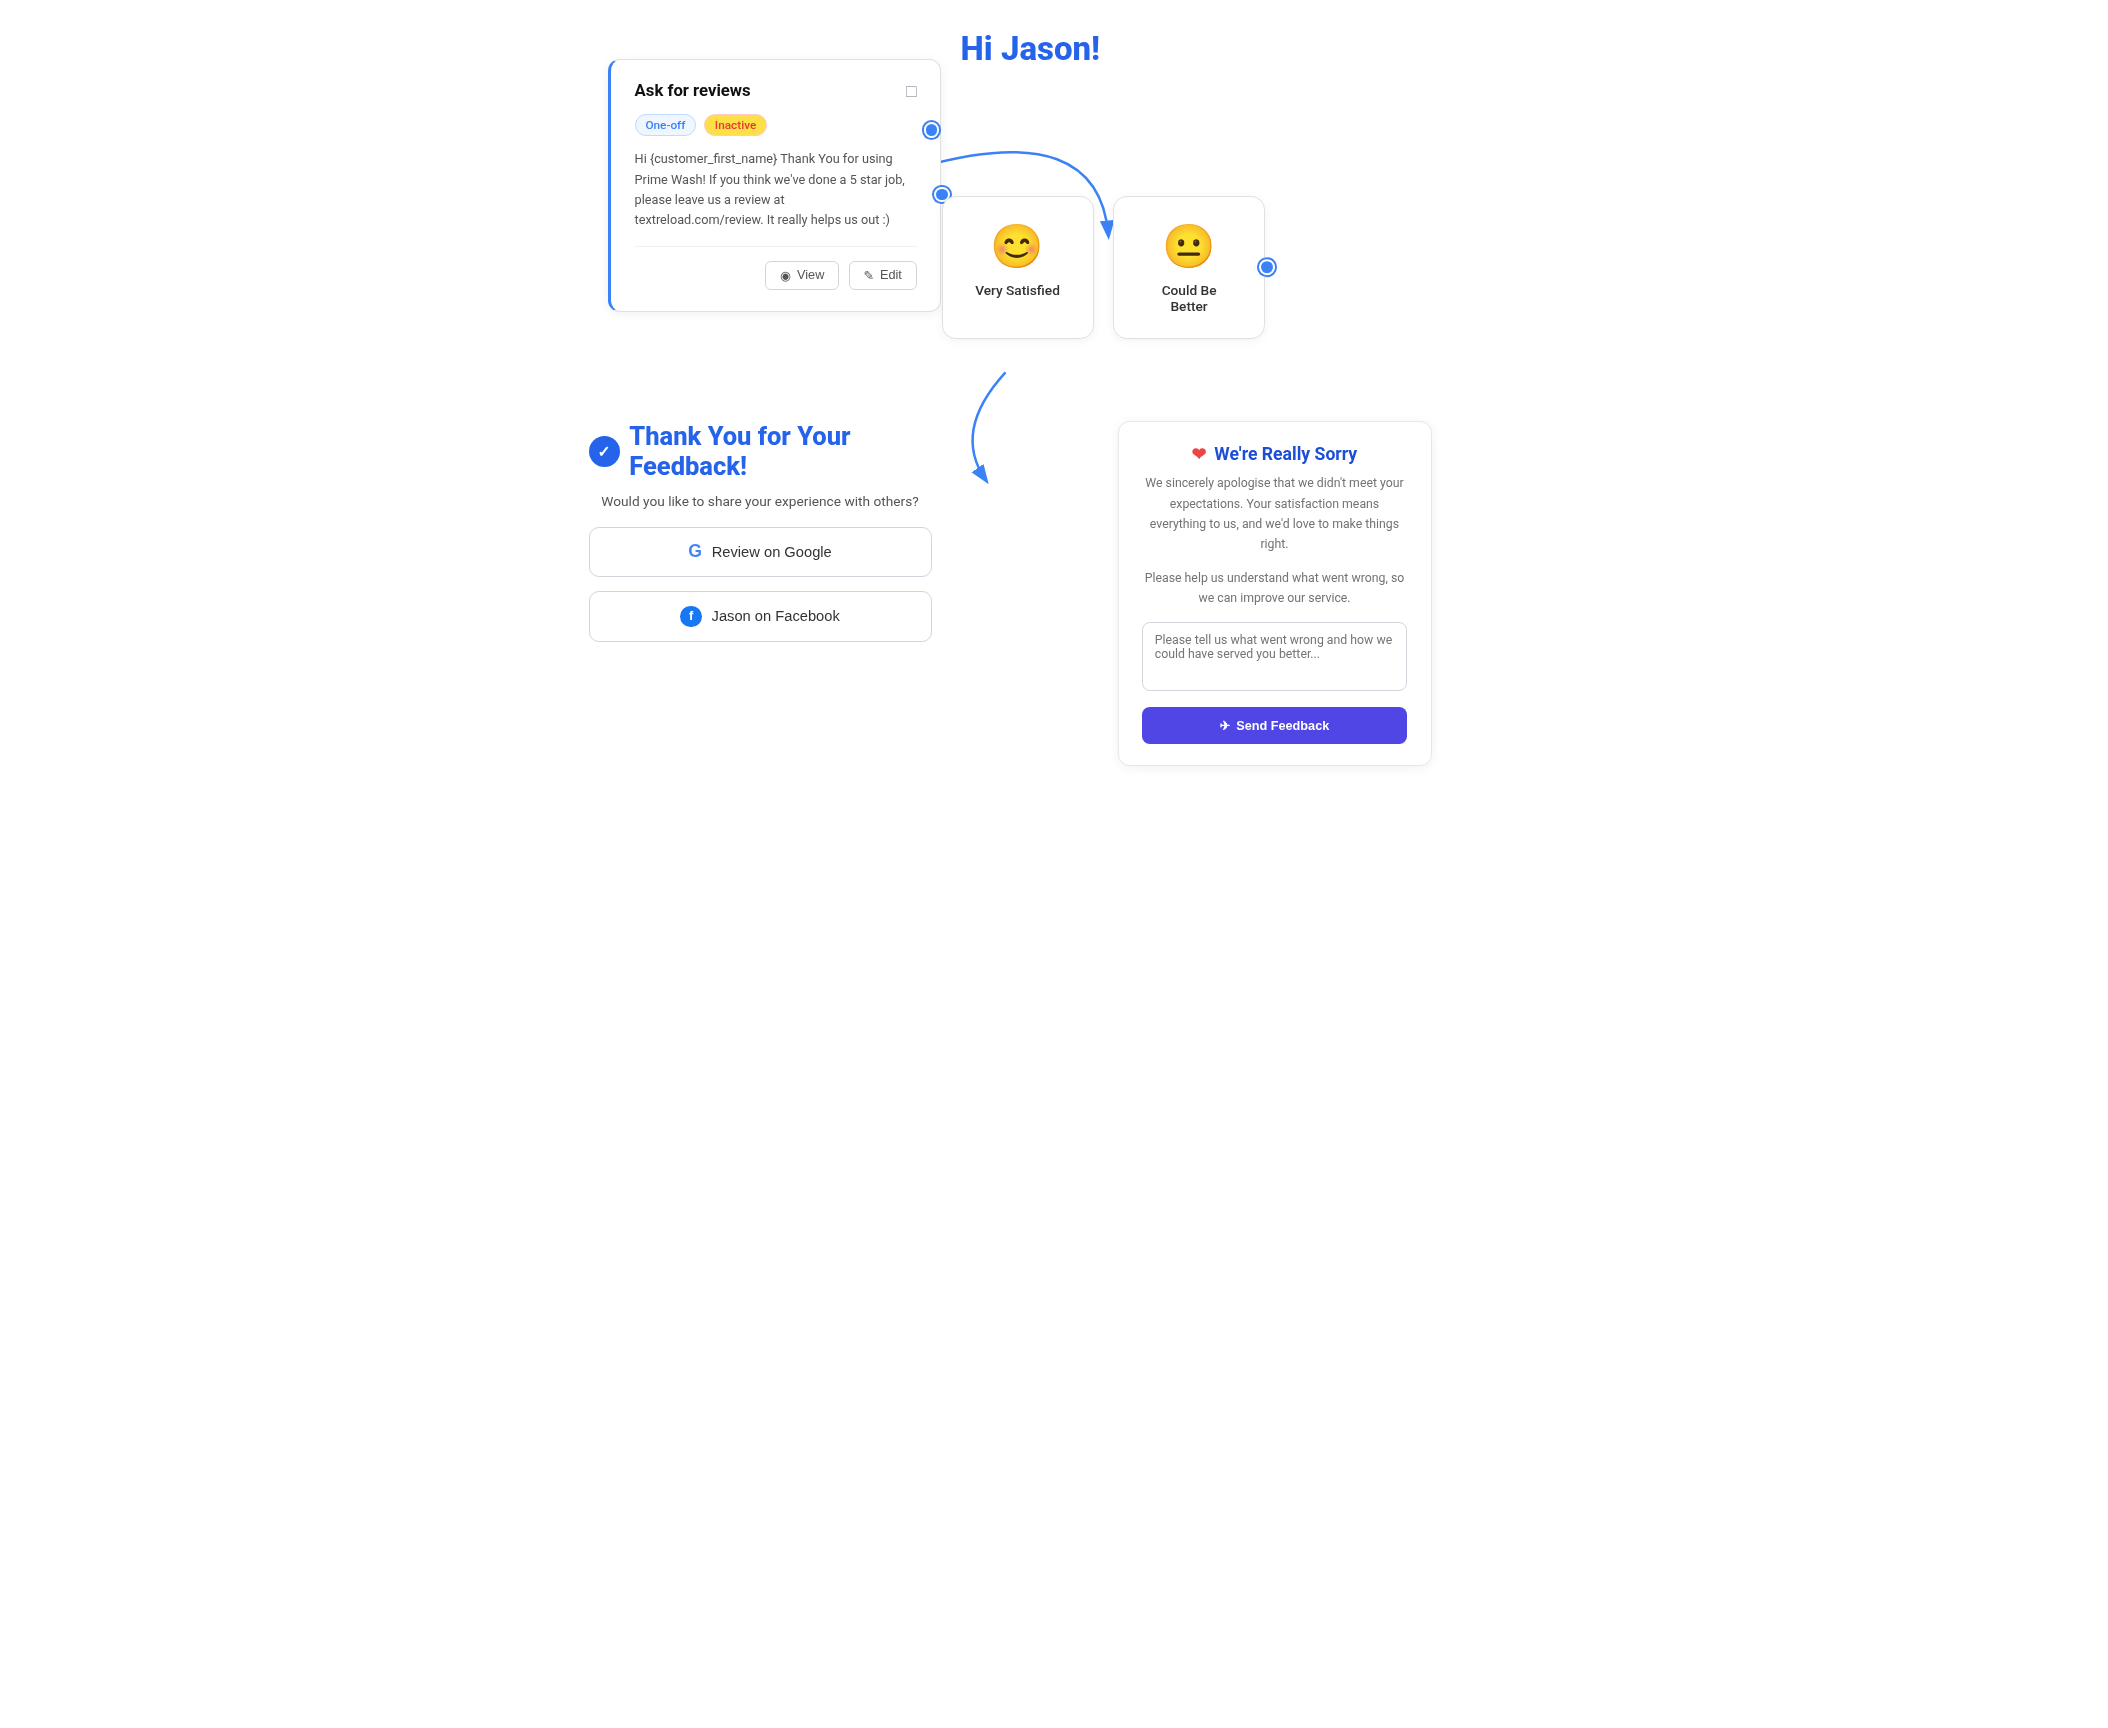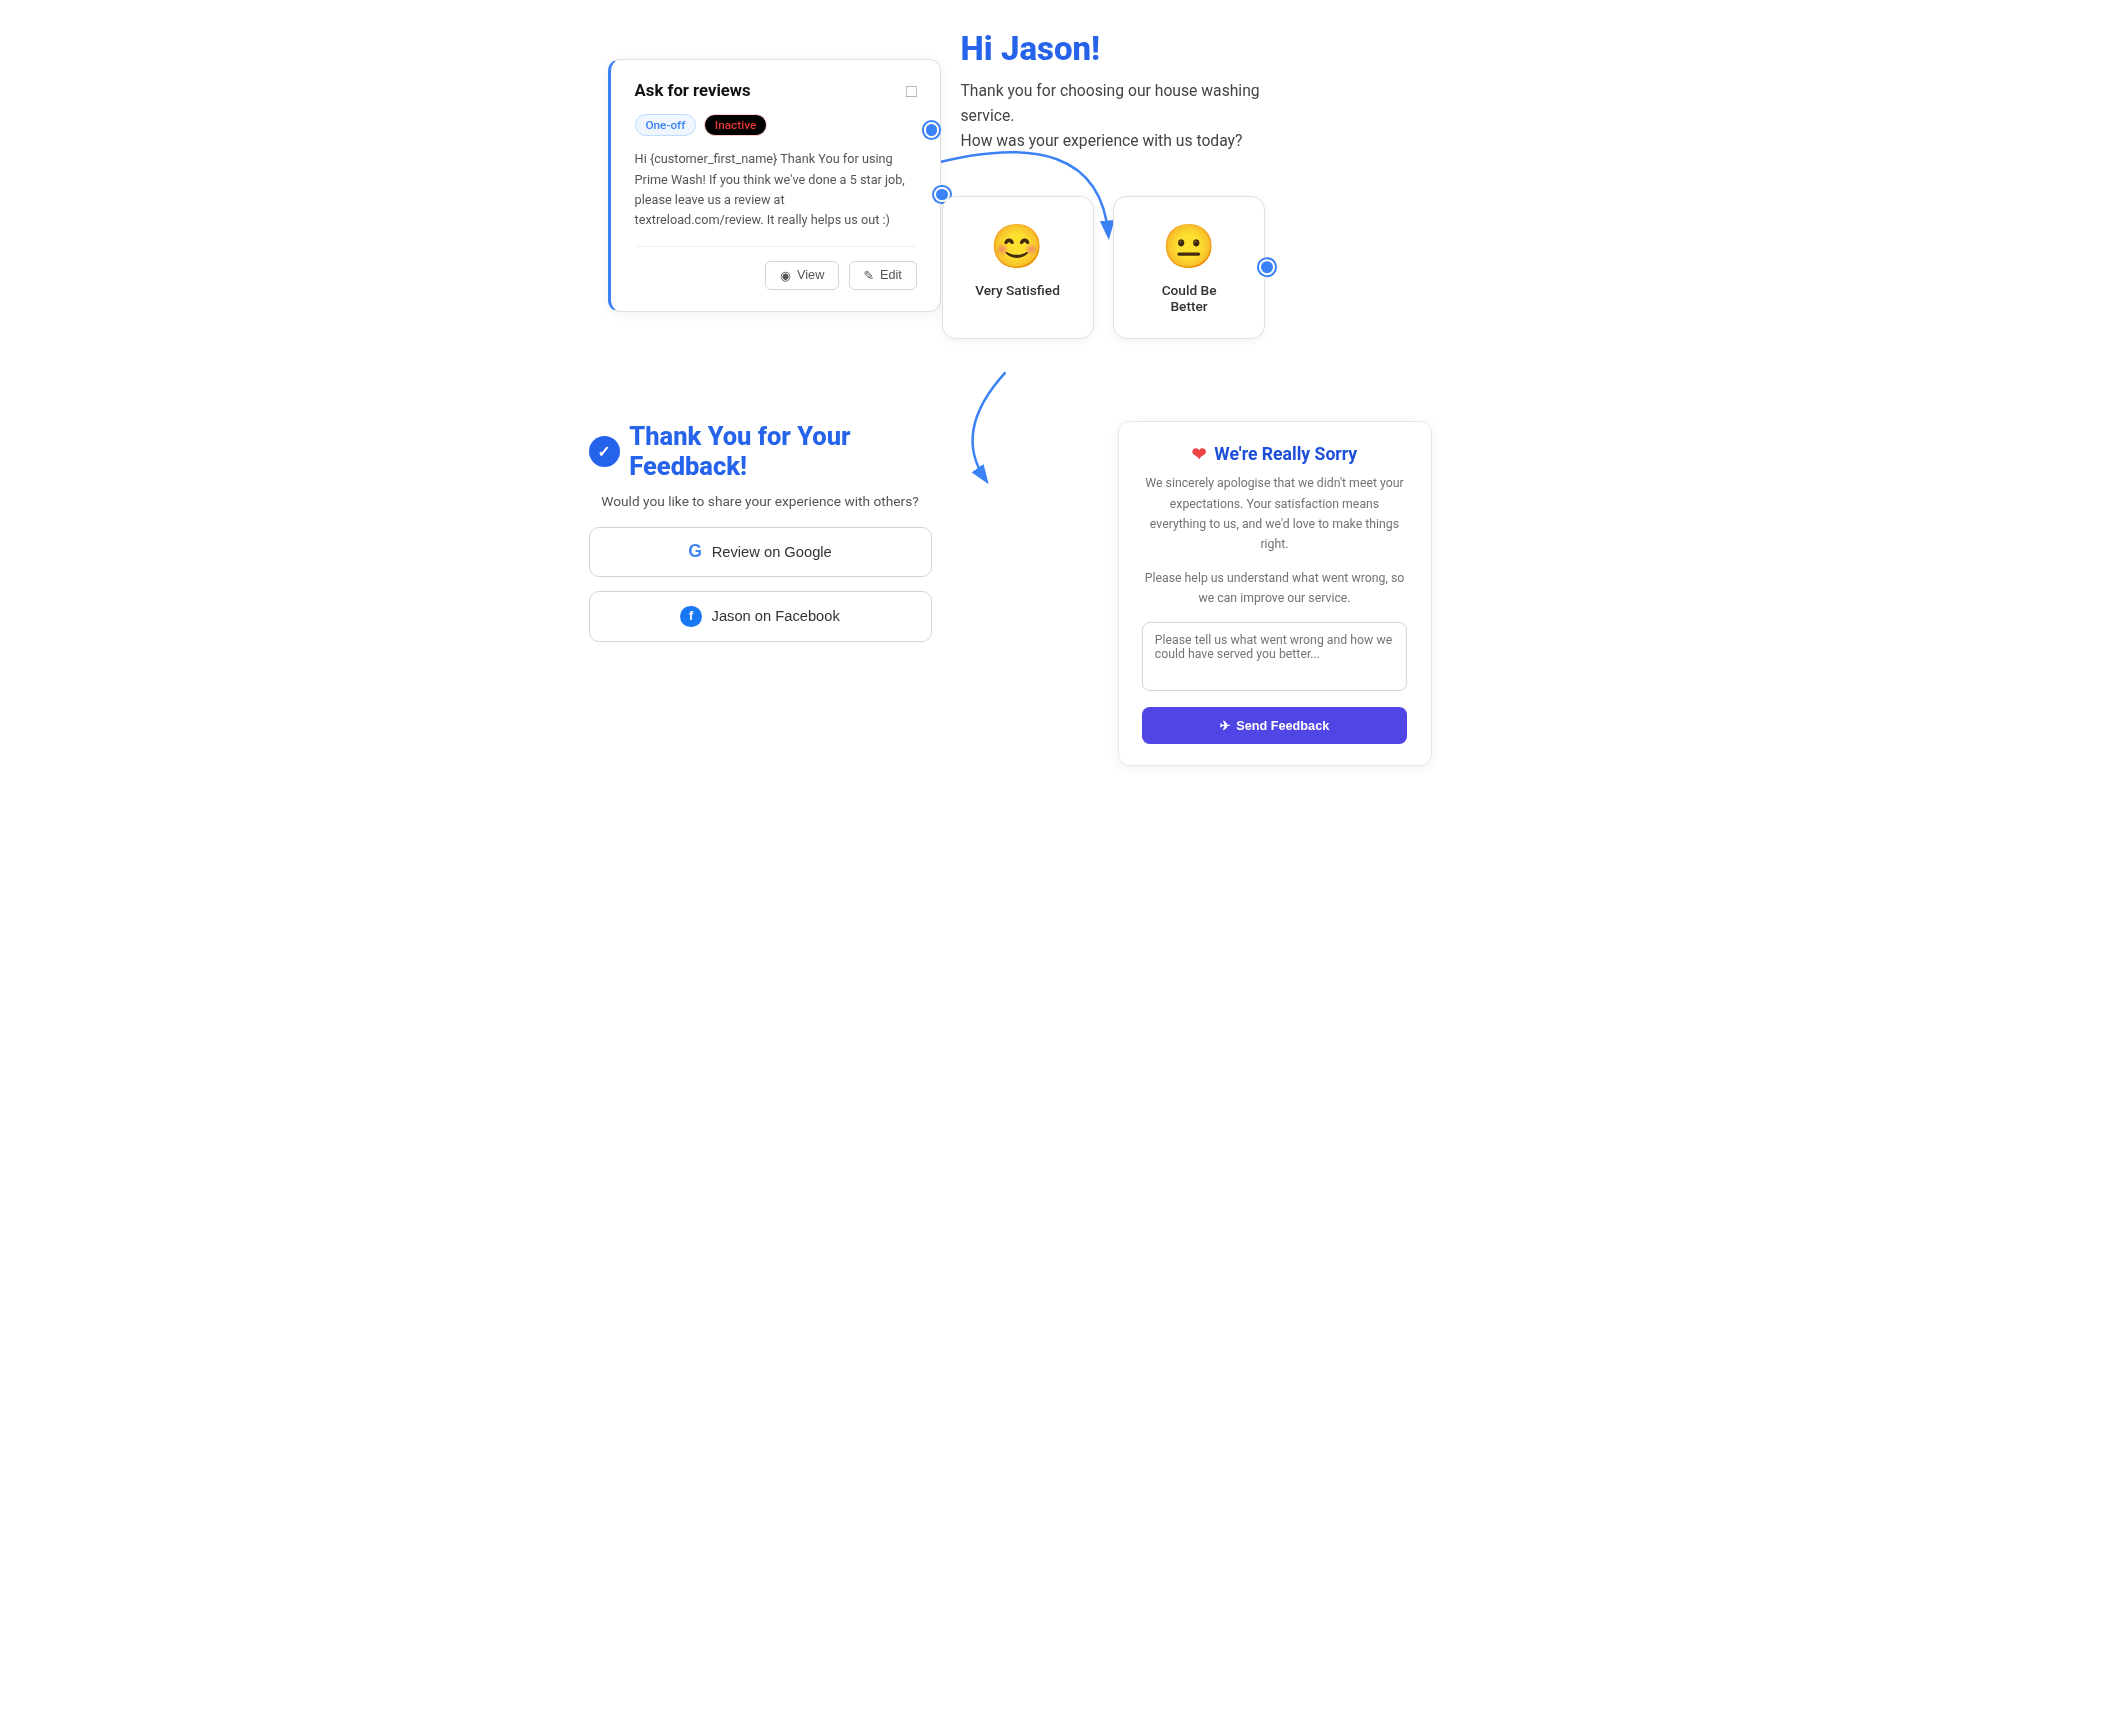--- a/index.html
+++ b/index.html
@@ -332,10 +332,6 @@
 
     <div class="greeting-block">
       <div class="greeting-title">Hi Jason!</div>
-      <div class="greeting-sub">
-        <span>Thank you for choosing our house washing service.</span><br>
-        <span>How was your experience with us today?</span>
-      </div>
 
       <div style="position:absolute; left:-37px; top:93px; width:15.7px; height:15.7px; background:#3b82f6; border-radius:50%; border:2px solid #fff; box-shadow:0 0 0 2px #3b82f6;"></div>
     </div>

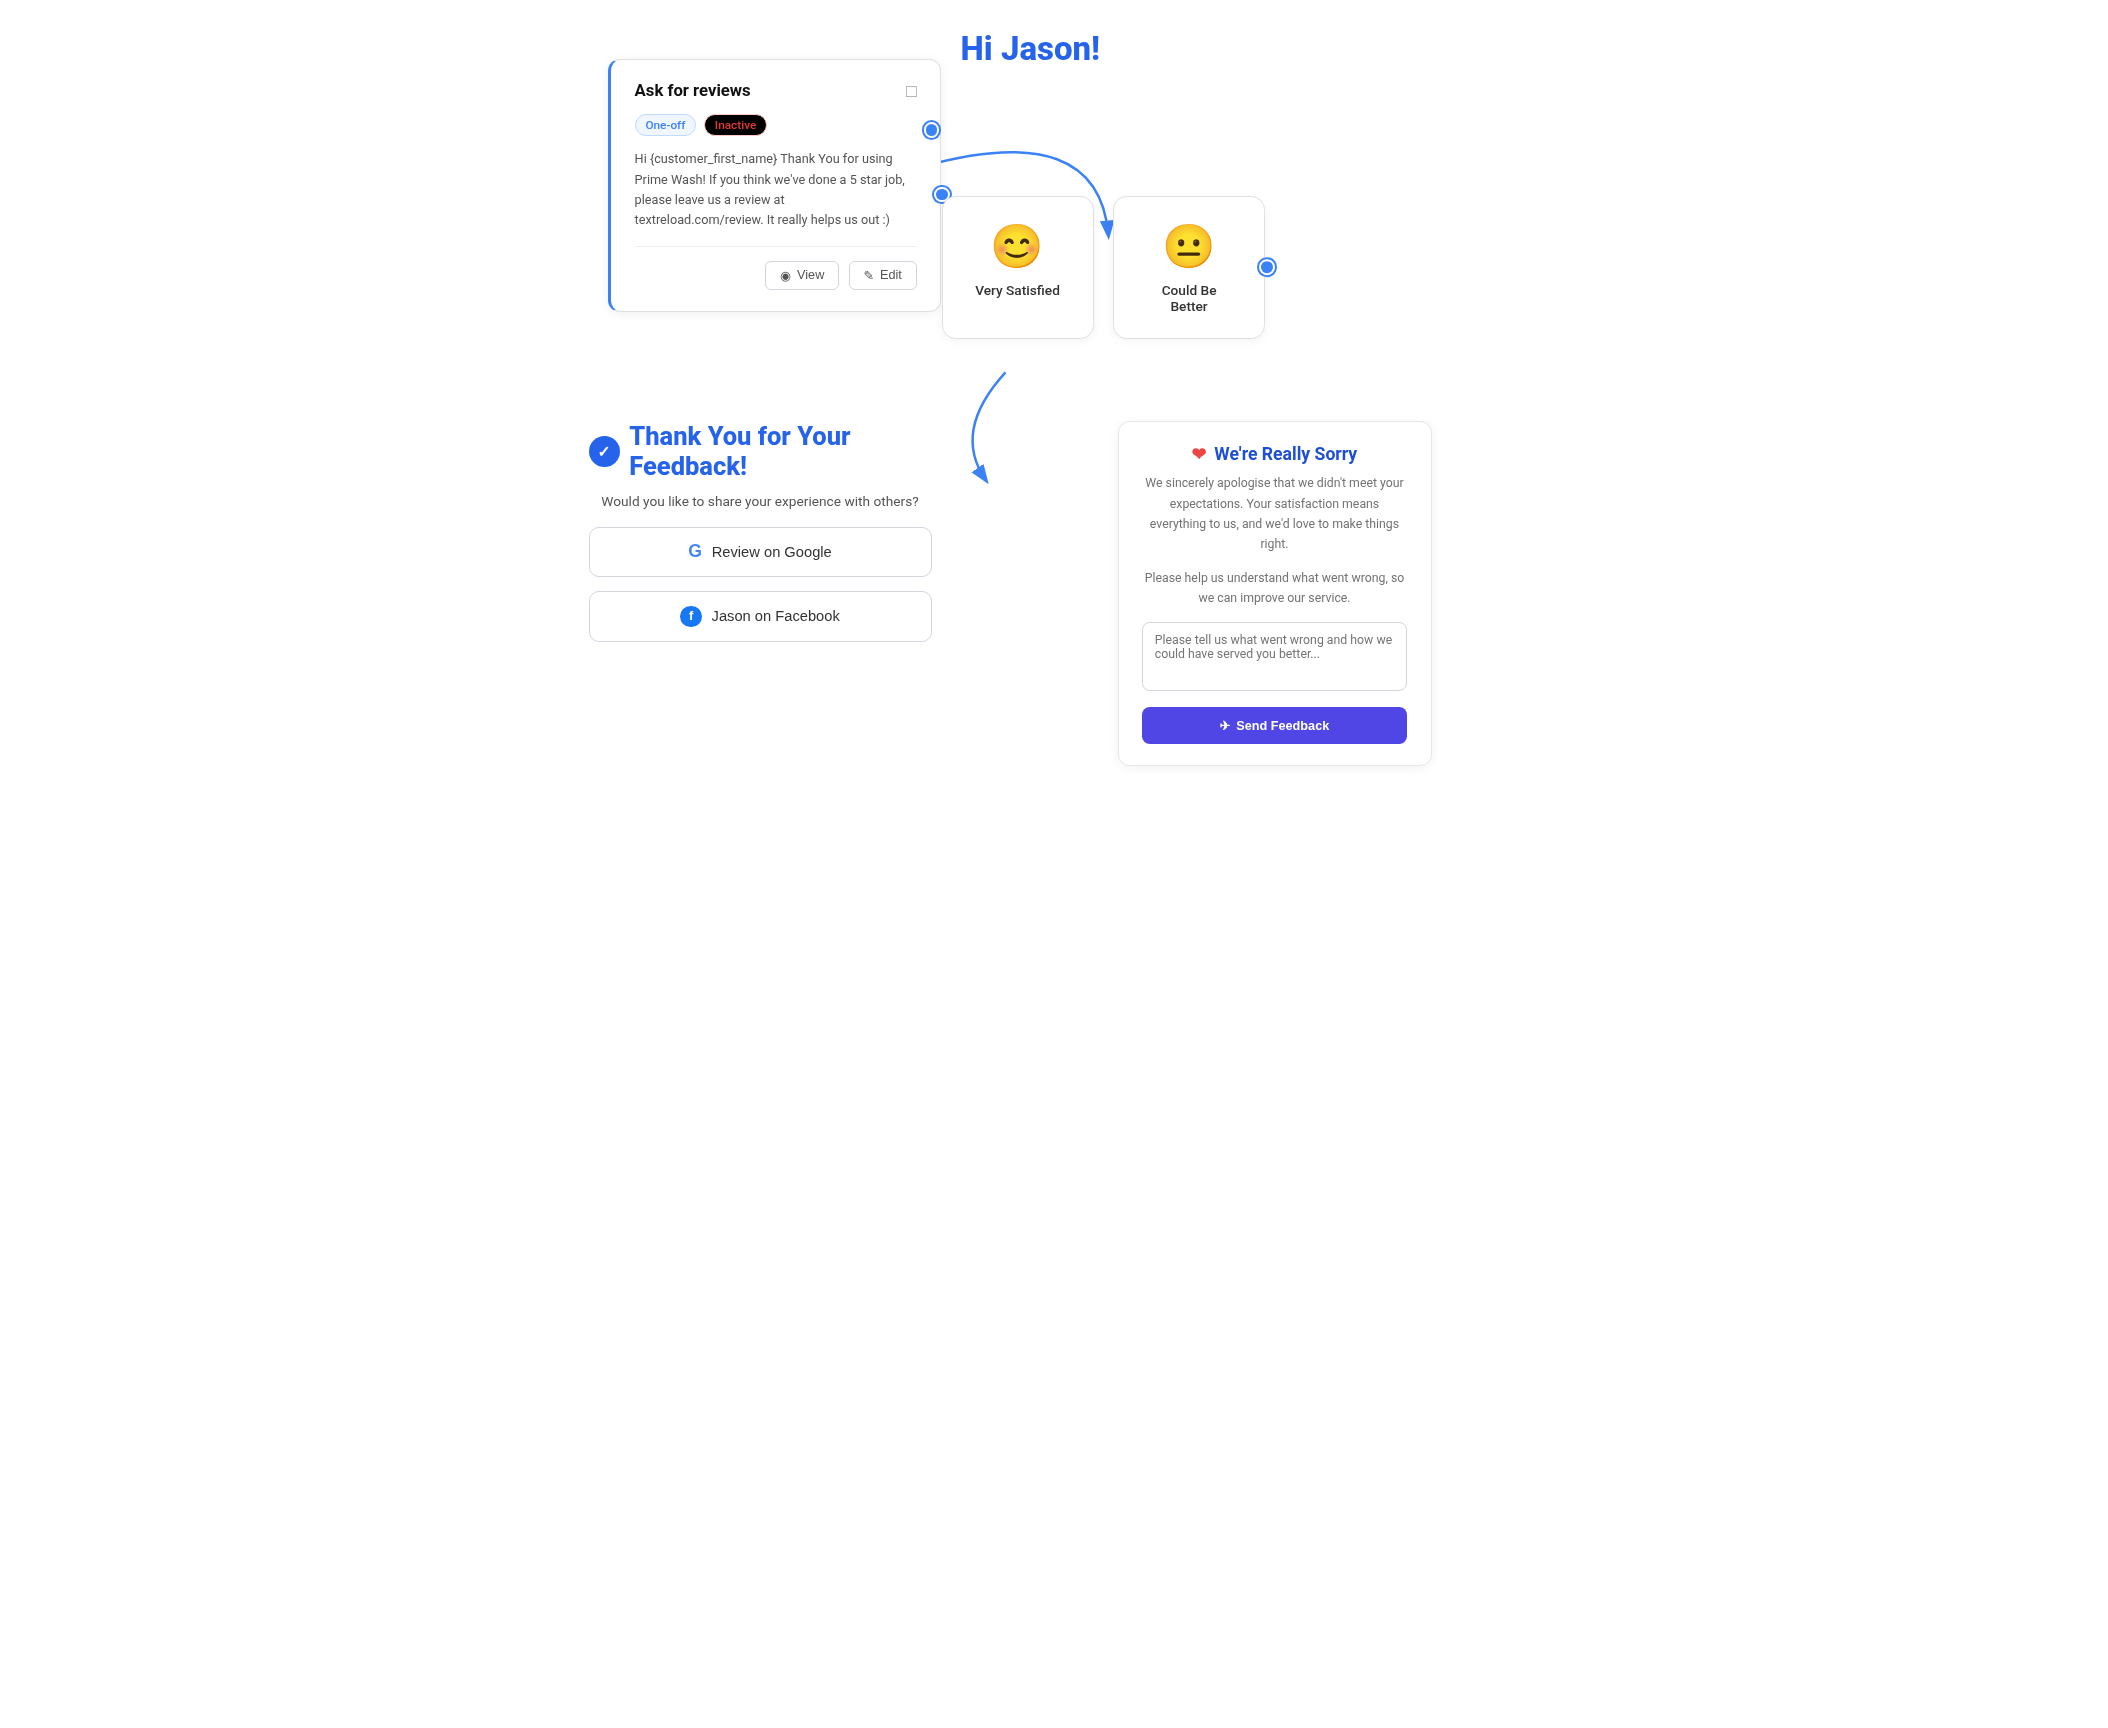--- a/index.html
+++ b/index.html
@@ -60,7 +60,7 @@
       border: 1px solid #bfdbfe;
     }
     .badge-inactive {
-      background: #000000;
+      background: #fde047;
       color: #e53935;
       border: 1px solid #fecaca;
     }

